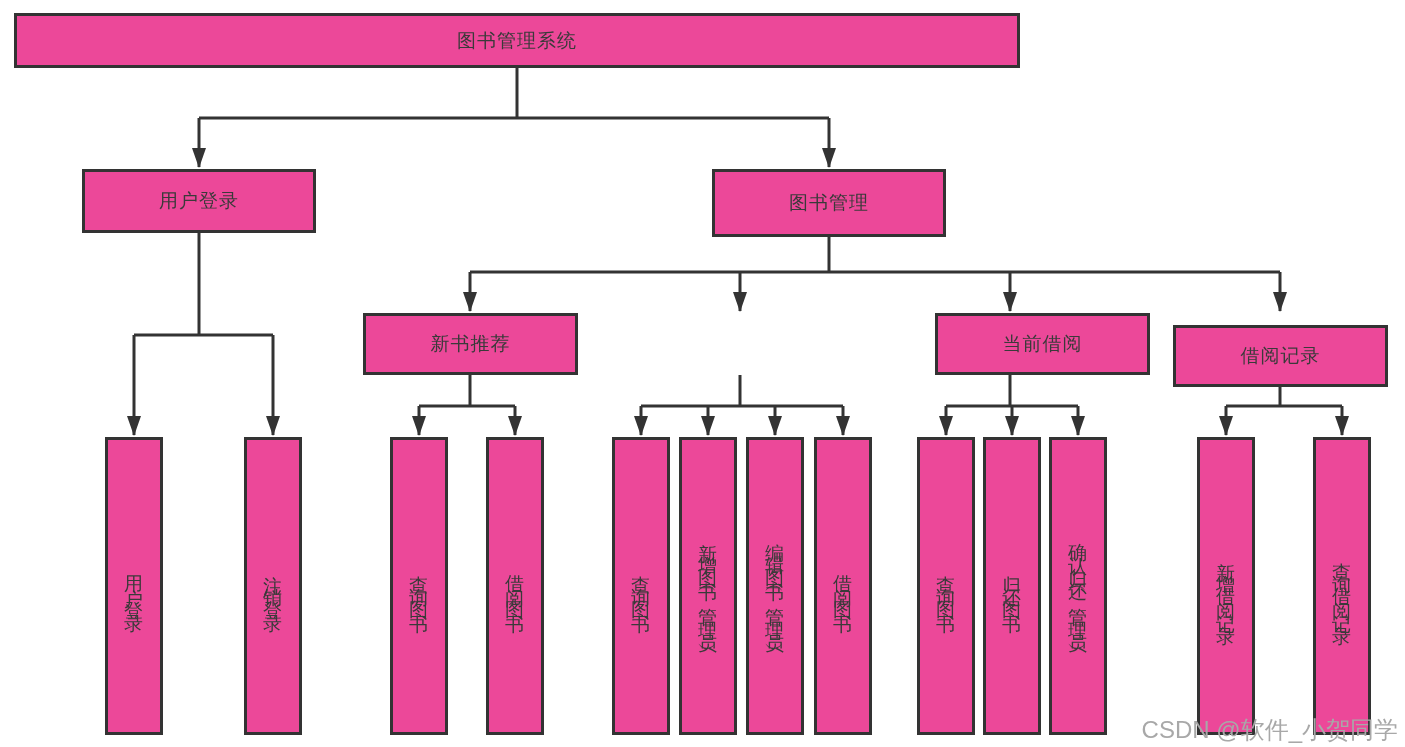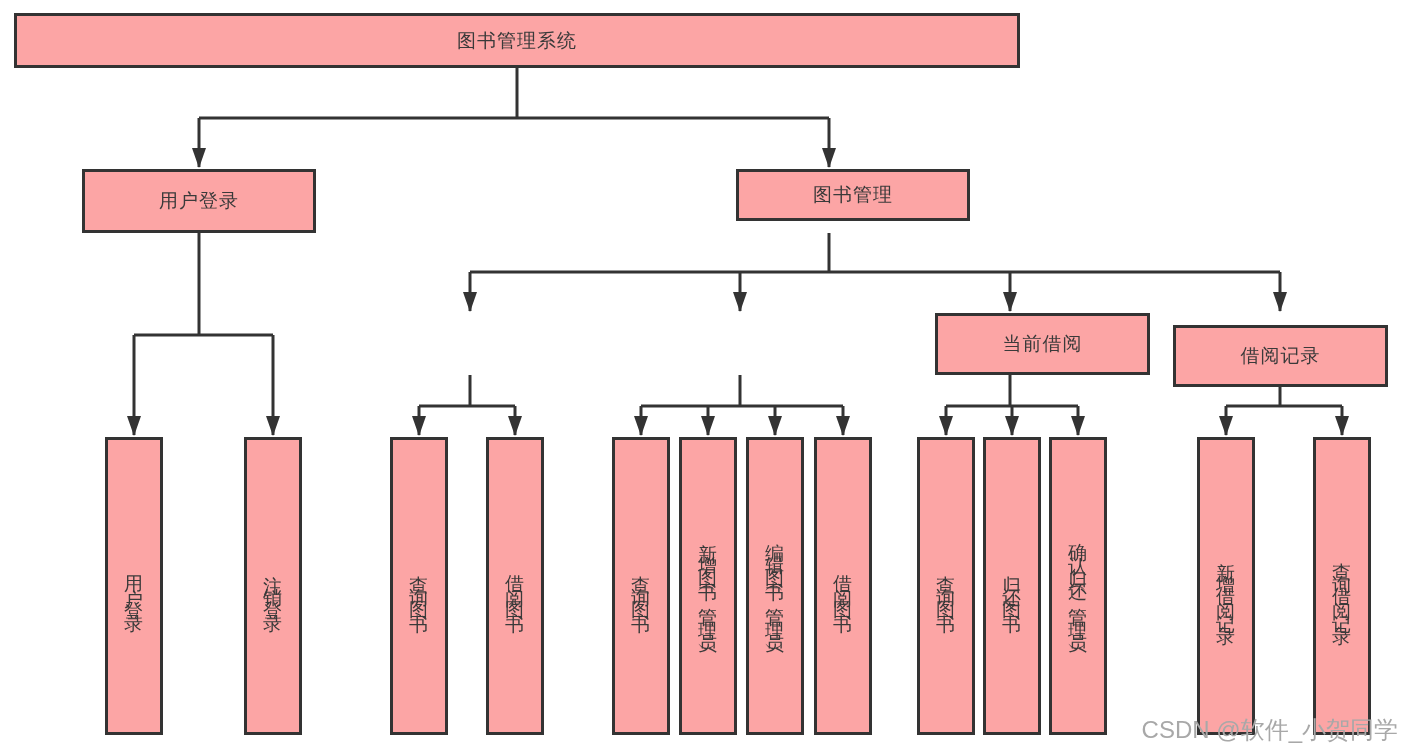--- a/index.html
+++ b/index.html
@@ -25,7 +25,7 @@
     position: absolute;
     box-sizing: border-box;
     border: 3px solid #333333;
-    background: #fca5a5;
+    background: #ec4899;
     display: flex;
     align-items: center;
     justify-content: center;

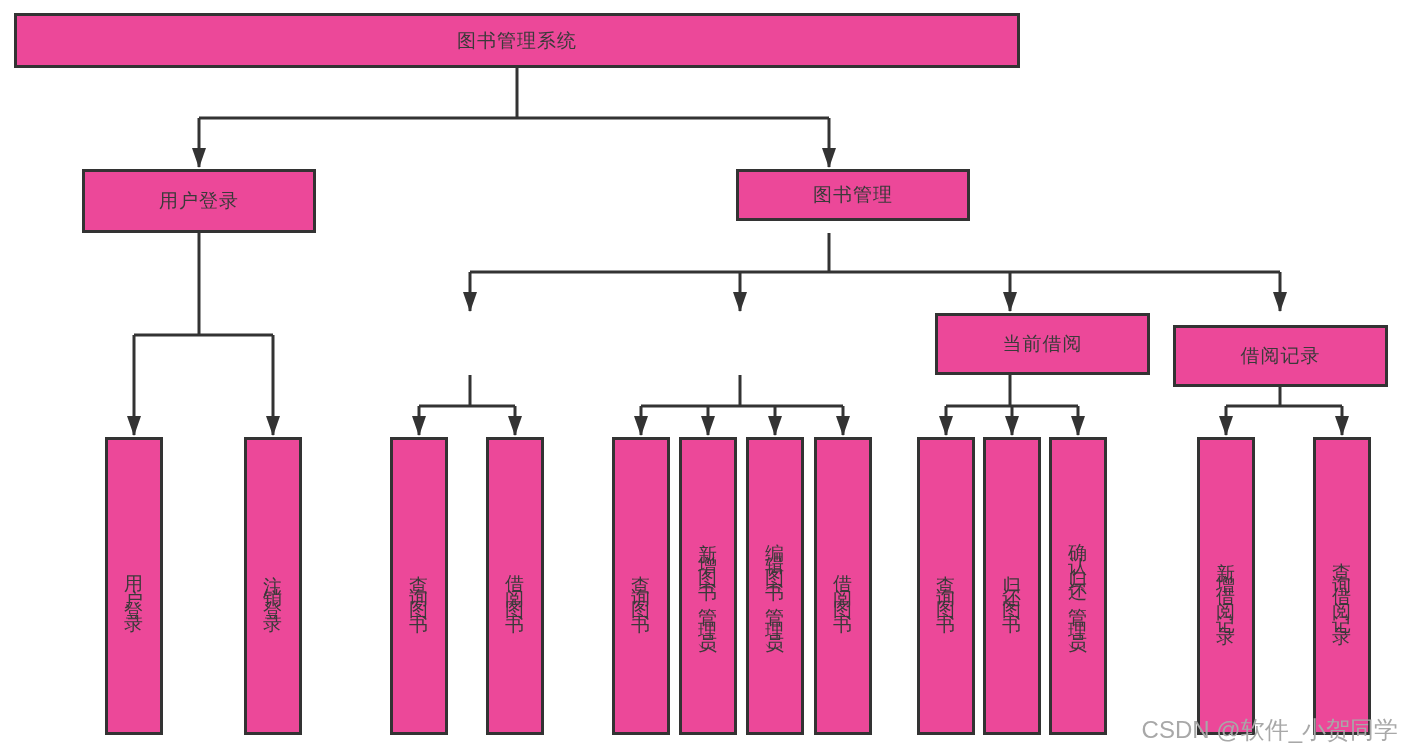--- a/index.html
+++ b/index.html
@@ -48,7 +48,7 @@
   
   .root  { left: 14px;  top: 13px;  width: 1006px; height: 55px; }
   .l2-0  { left: 82px;  top: 169px; width: 234px;  height: 64px; }
-  .l2-1  { left: 712px; top: 169px; width: 234px;  height: 52px; margin-left: 24px; }
+  .l2-1  { left: 712px; top: 169px; width: 234px;  height: 68px; }
   .l3    { top: 313px; width: 215px; height: 62px; }
   .l3-0  { left: 363px; }
   .l3-1  { left: 633px; }

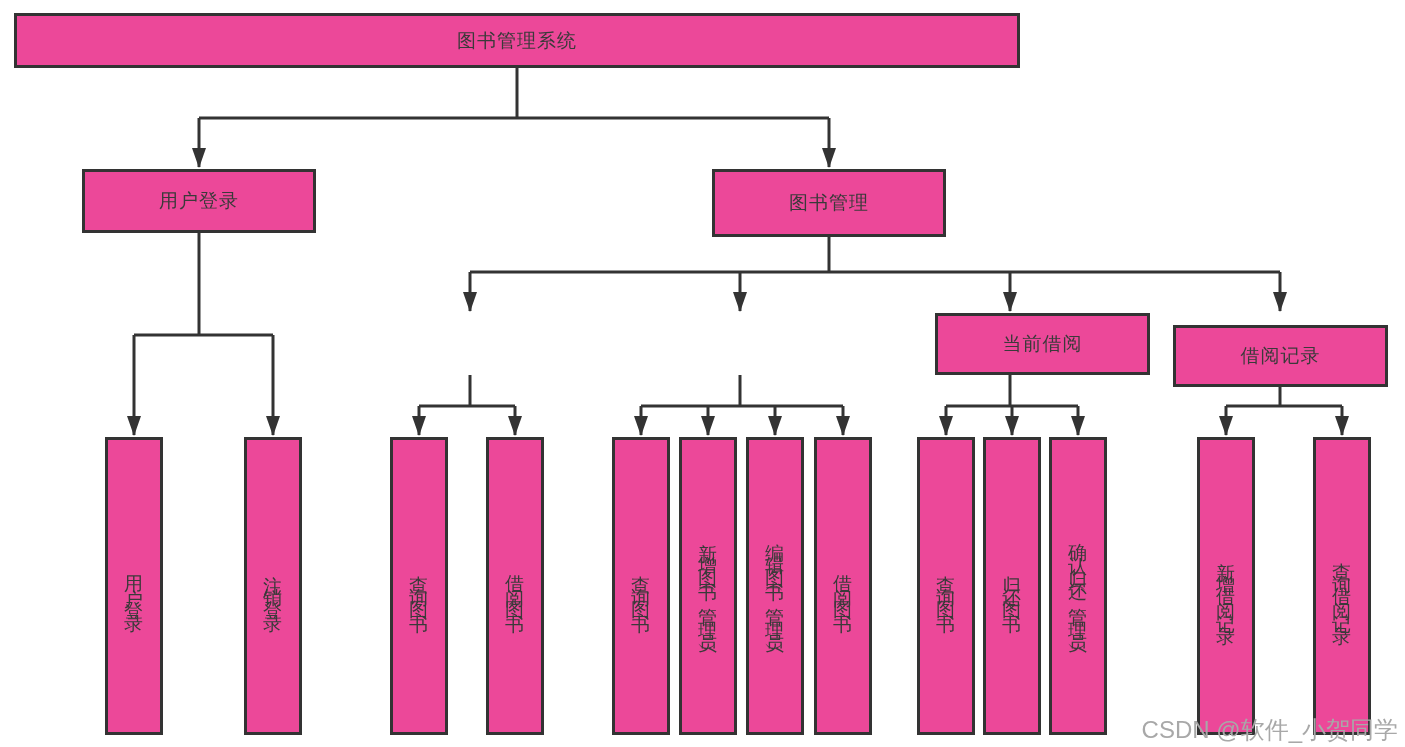--- a/index.html
+++ b/index.html
@@ -144,6 +144,9 @@
     <span class="h-label">图书管理</span>
   </div>
 
+  <div class="box l3 l3-0">
+    <span class="h-label">新书推荐</span>
+  </div>
   <div class="box l3 l3-2">
     <span class="h-label">当前借阅</span>
   </div>

